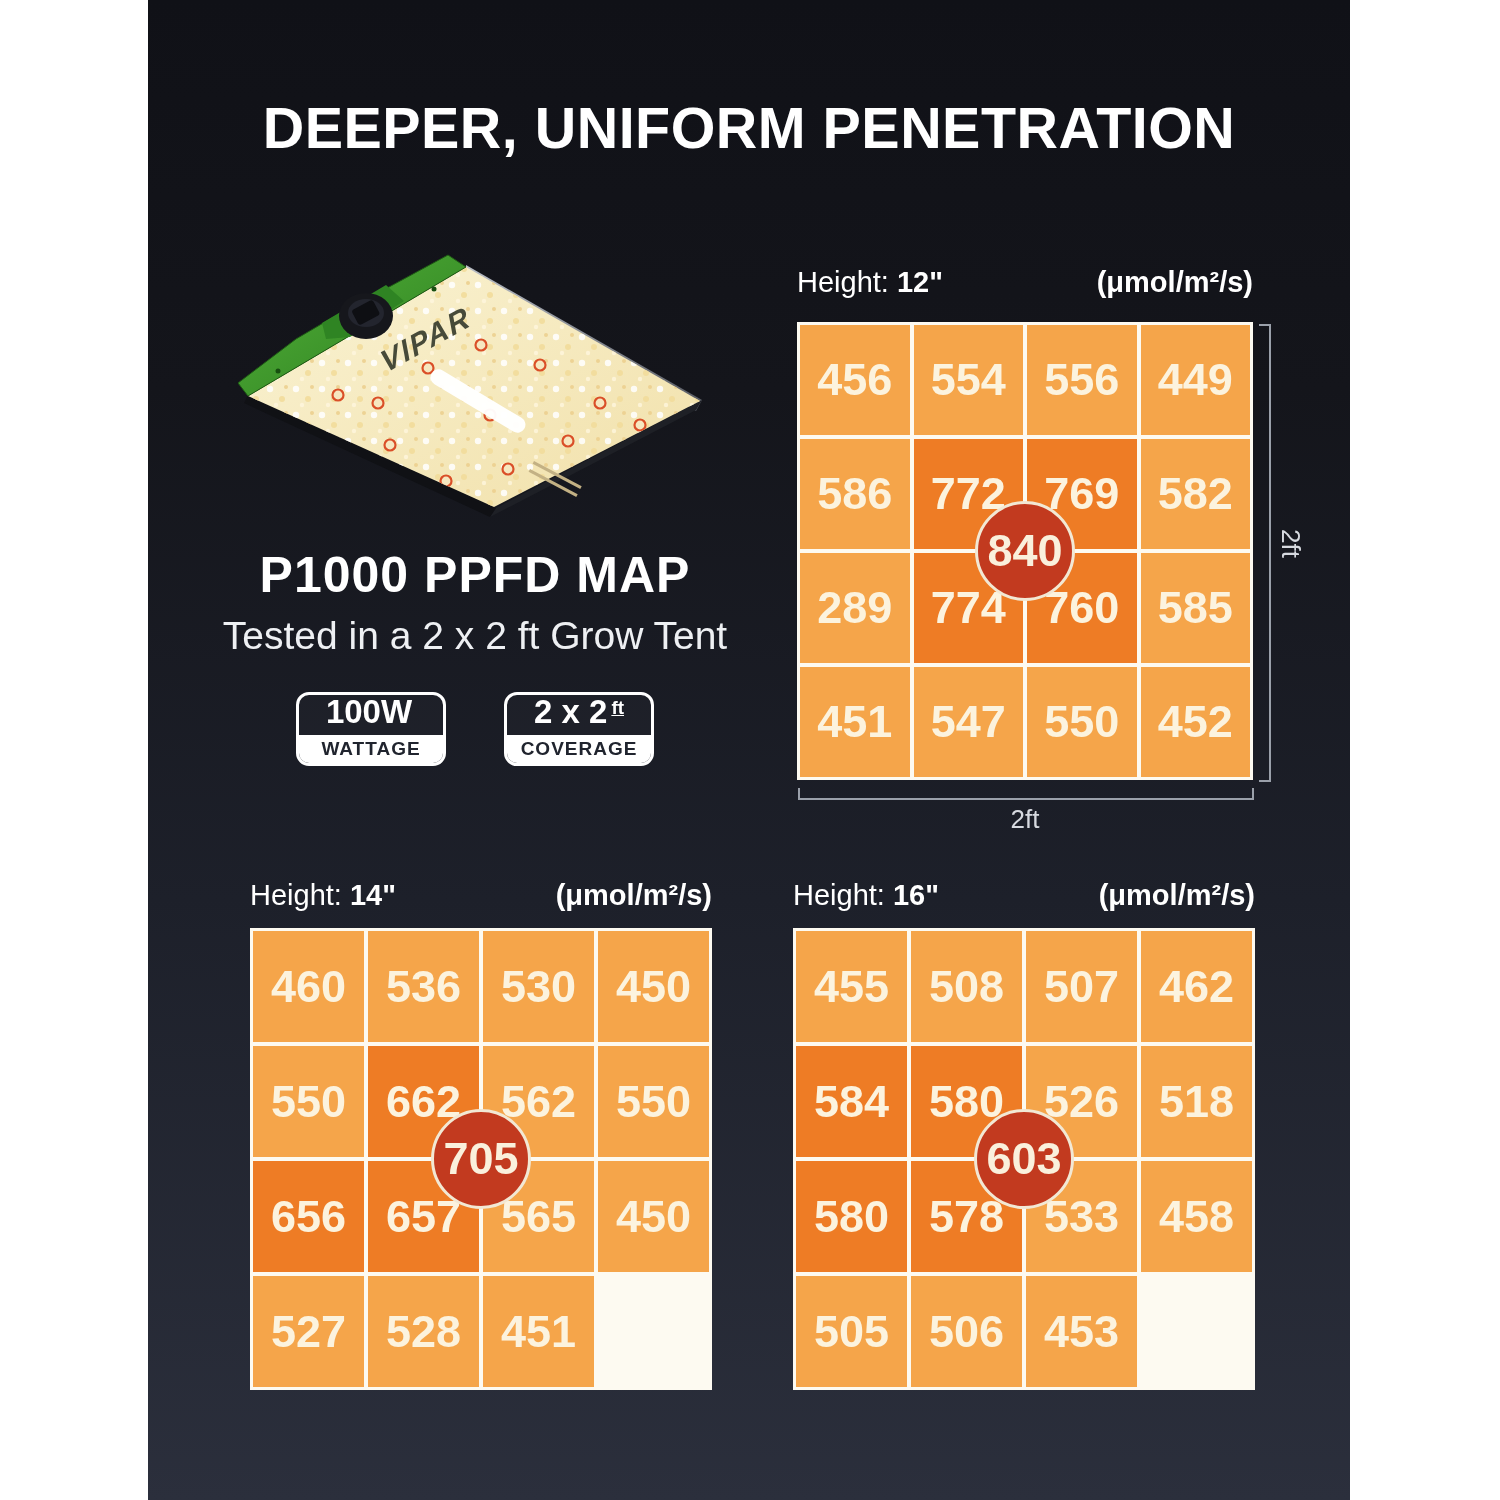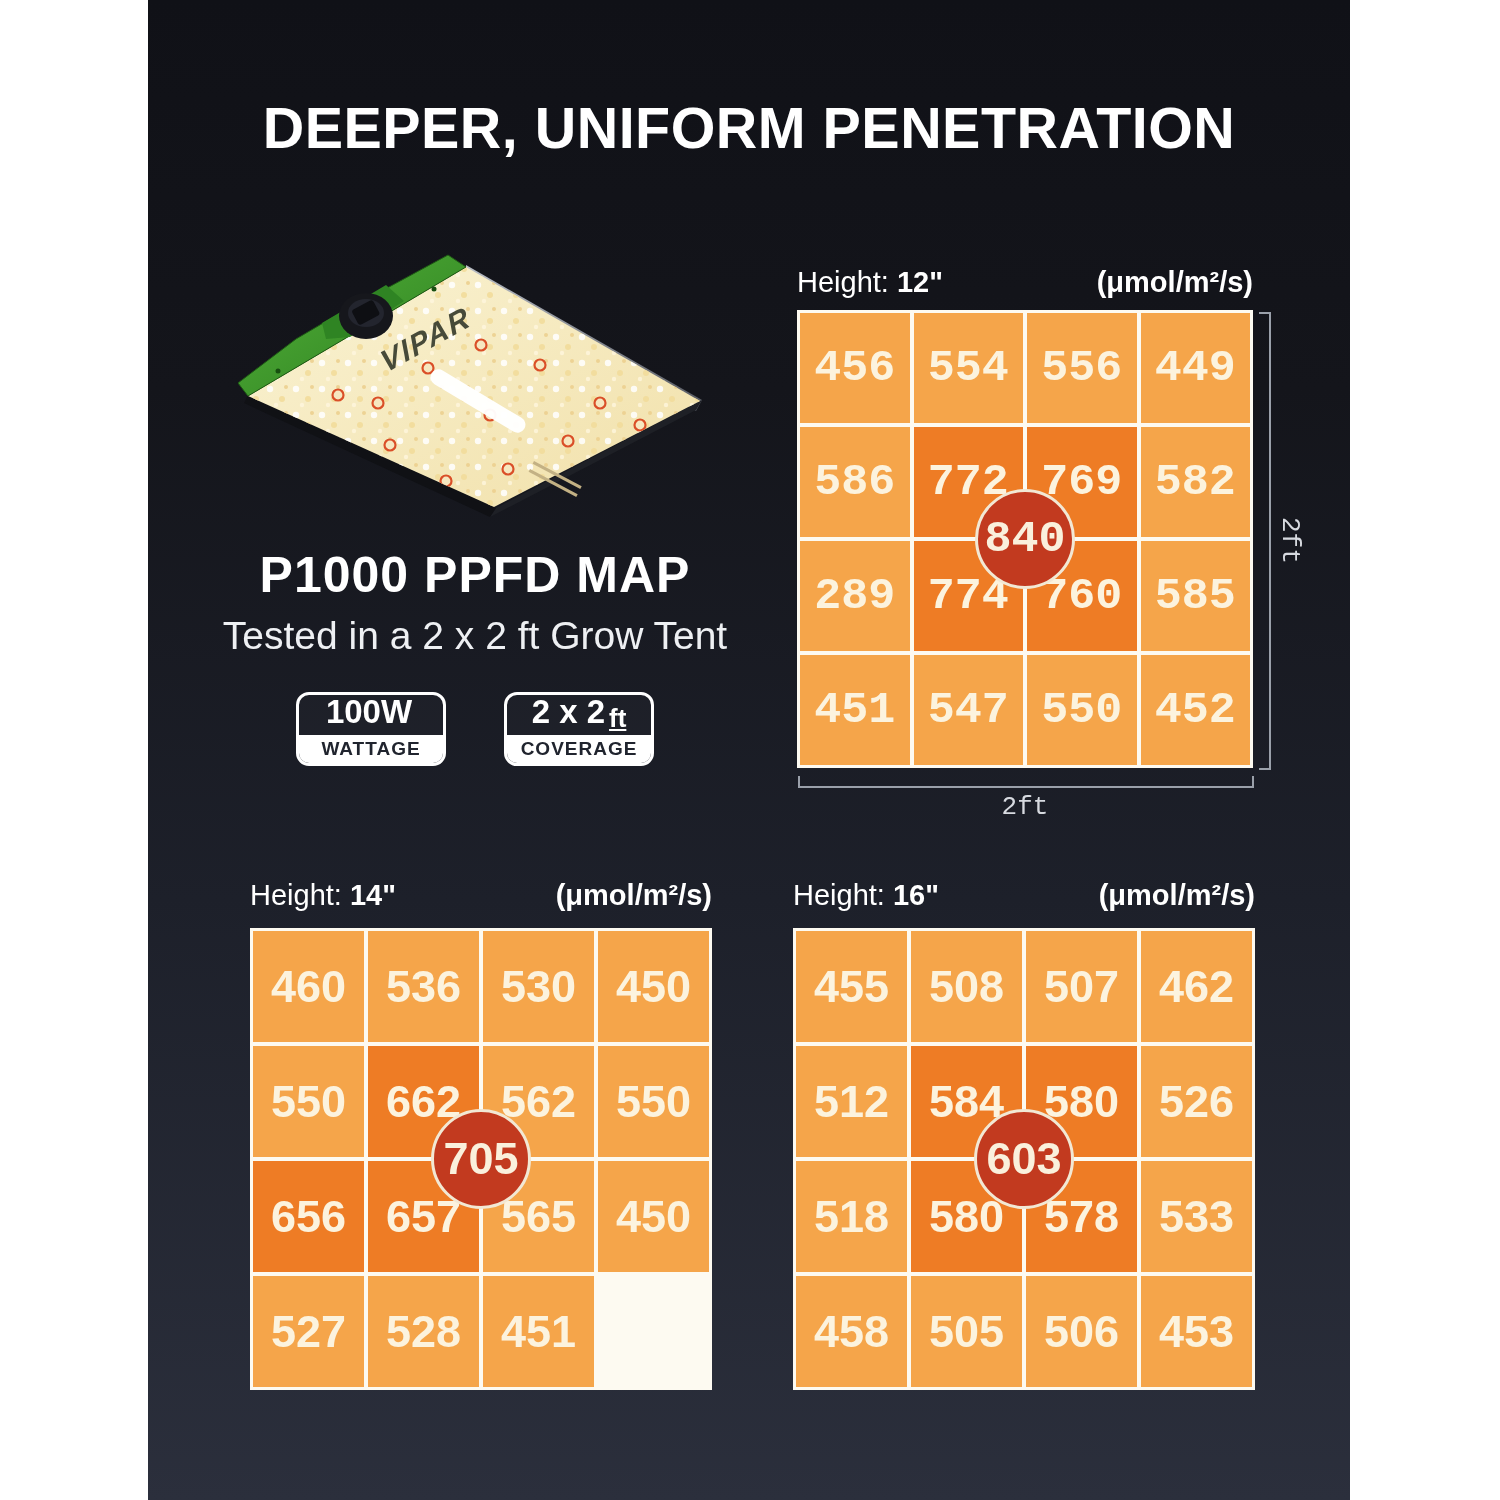--- a/index.html
+++ b/index.html
@@ -24,7 +24,7 @@
   .map-header{display:flex;justify-content:space-between;align-items:baseline;color:#ffffff;
     font-size:29px;height:32px;line-height:32px;}
   .hv,.unit{font-weight:bold;}
-  .m0 .grid-wrap{margin-top:12px;font-family:Liberation Mono, monospace;}
+  .m0 .grid-wrap{margin-top:24px;}
   .m1 .grid-wrap{margin-top:17px;}
   .grid-wrap{position:relative;}
   .grid{display:grid;grid-template-columns:repeat(4,1fr);grid-template-rows:repeat(4,1fr);

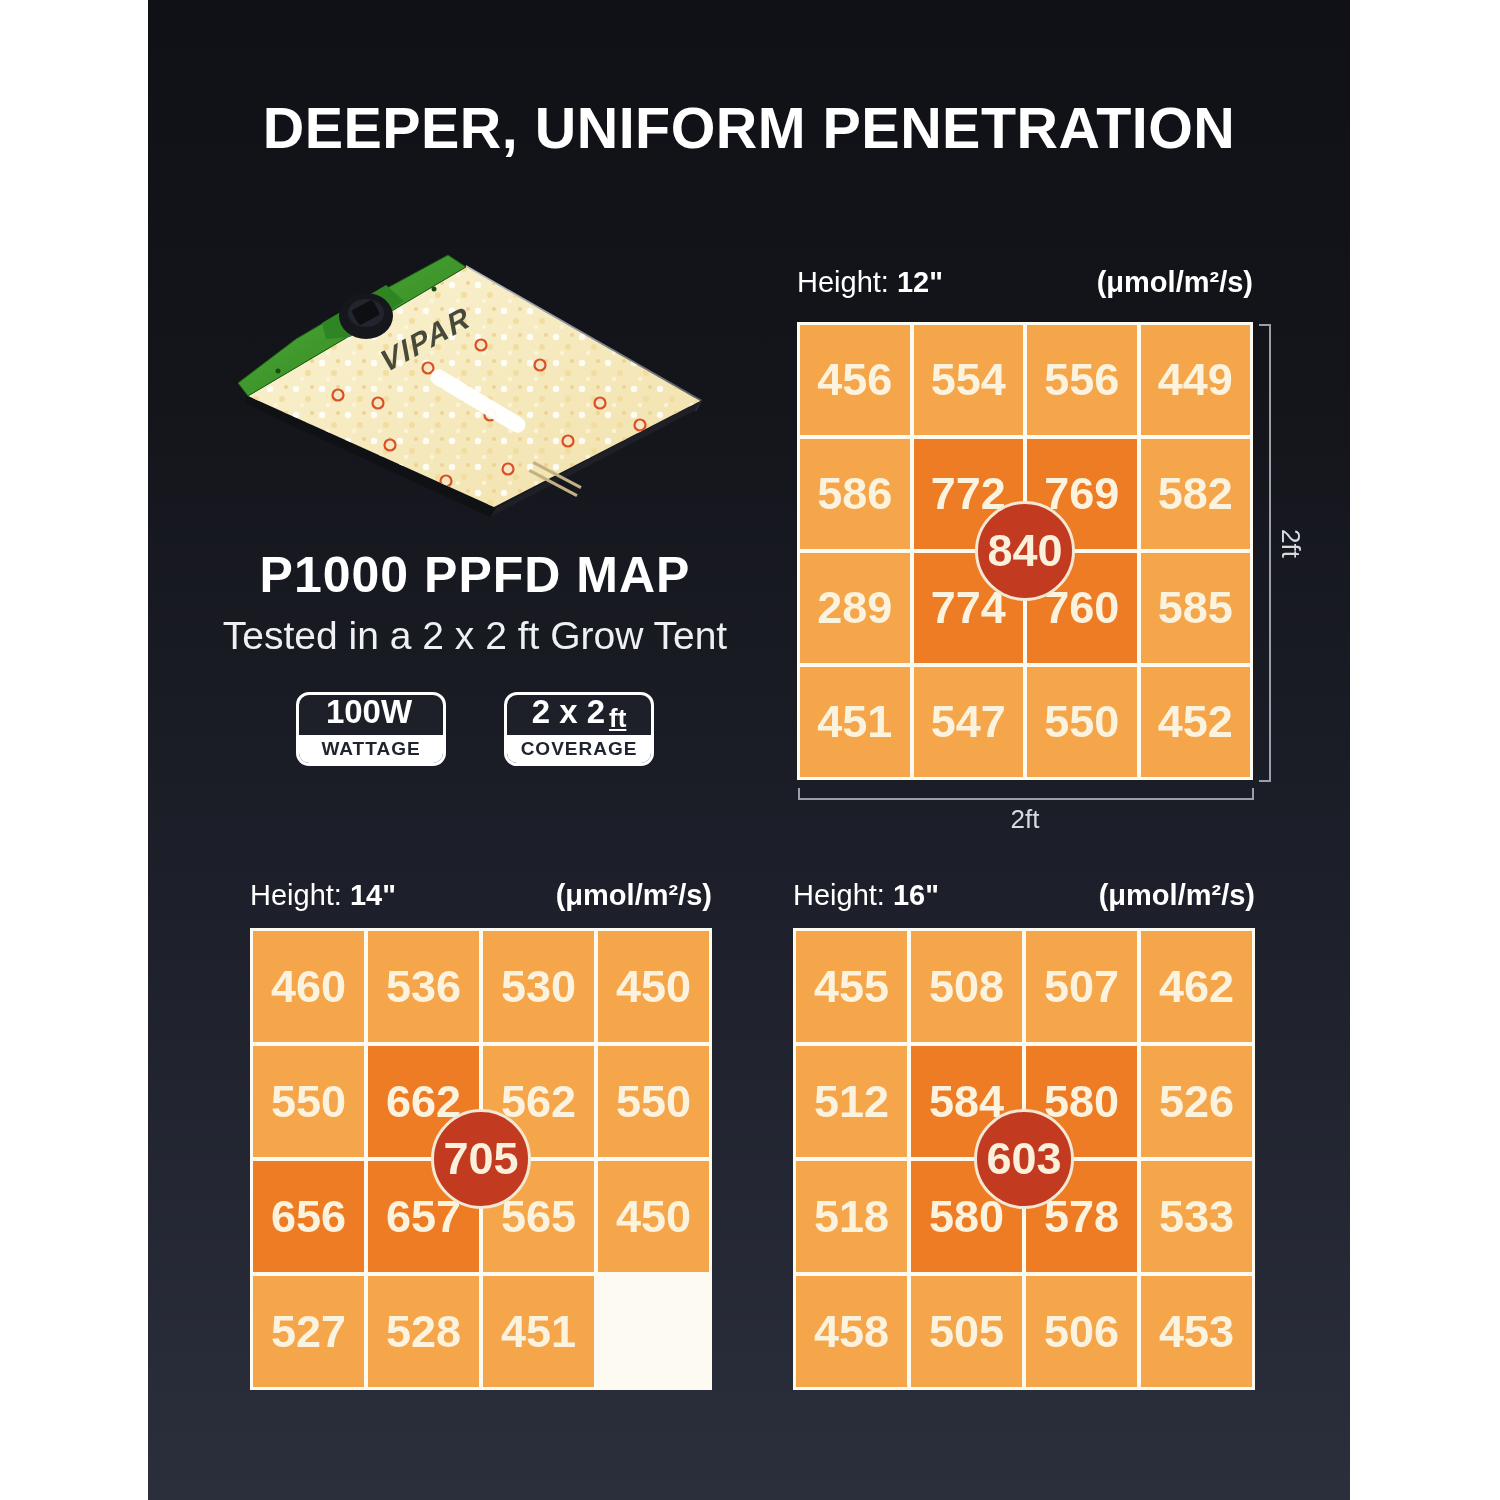--- a/index.html
+++ b/index.html
@@ -17,7 +17,7 @@
     overflow:hidden;display:flex;flex-direction:column;background:rgba(255,255,255,0.02);}
   .badge-top{flex:1;display:flex;justify-content:center;color:#ffffff;
     font-weight:bold;font-size:33px;gap:4px;line-height:1;}
-  .badge-unit{font-size:26px;font-weight:bold;align-self:flex-end;padding-bottom:4px;text-decoration:underline;}
+  .badge-unit{font-size:19px;font-weight:bold;align-self:flex-end;padding-bottom:18px;text-decoration:underline;}
   .badge-bottom{height:28px;background:#ffffff;color:#20242e;text-align:center;font-weight:bold;
     font-size:19px;letter-spacing:1px;line-height:28px;}
   .map{position:absolute;}

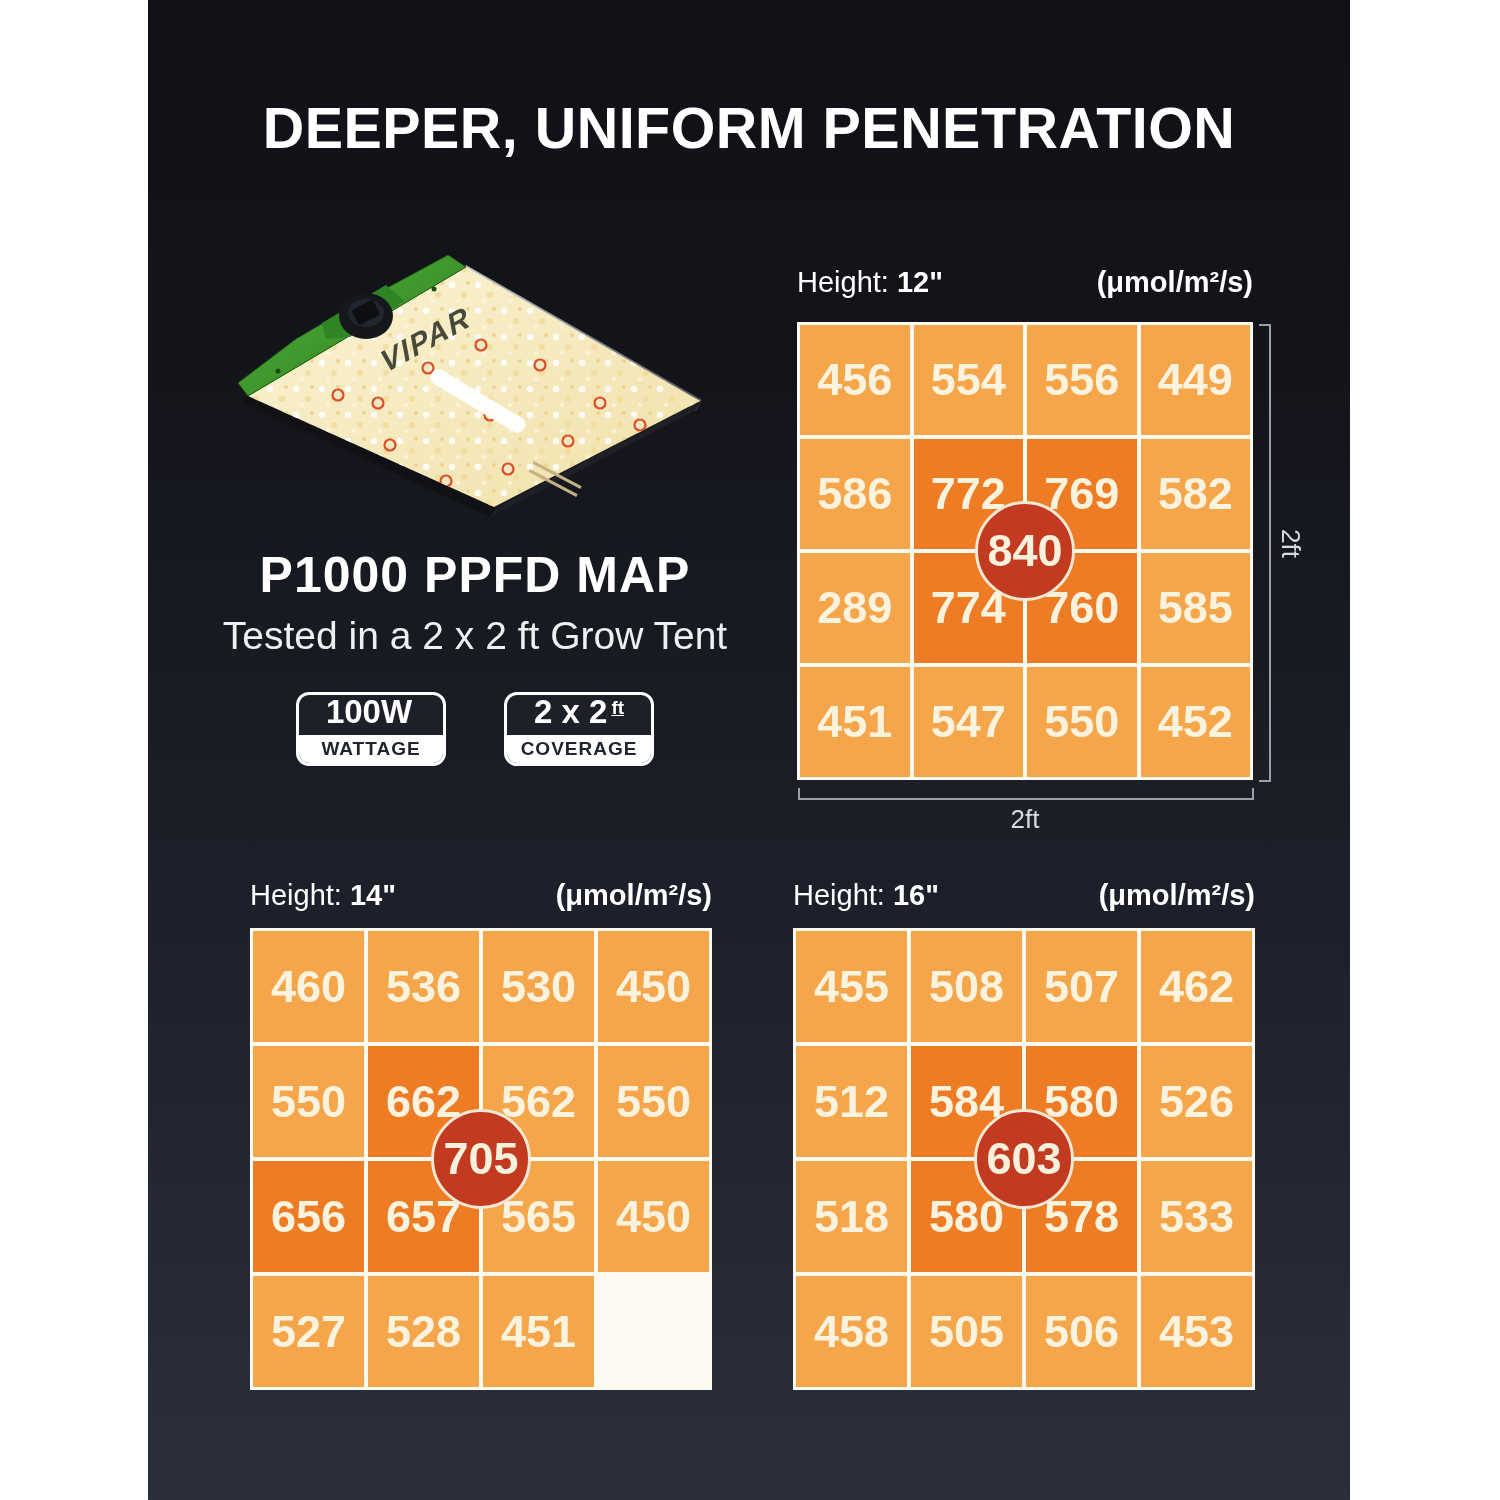--- a/index.html
+++ b/index.html
@@ -214,7 +214,6 @@
           <div class="cell">508</div>
           <div class="cell">507</div>
           <div class="cell">462</div>
-          <div class="cell">512</div>
           <div class="cell inner">584</div>
           <div class="cell inner">580</div>
           <div class="cell">526</div>

